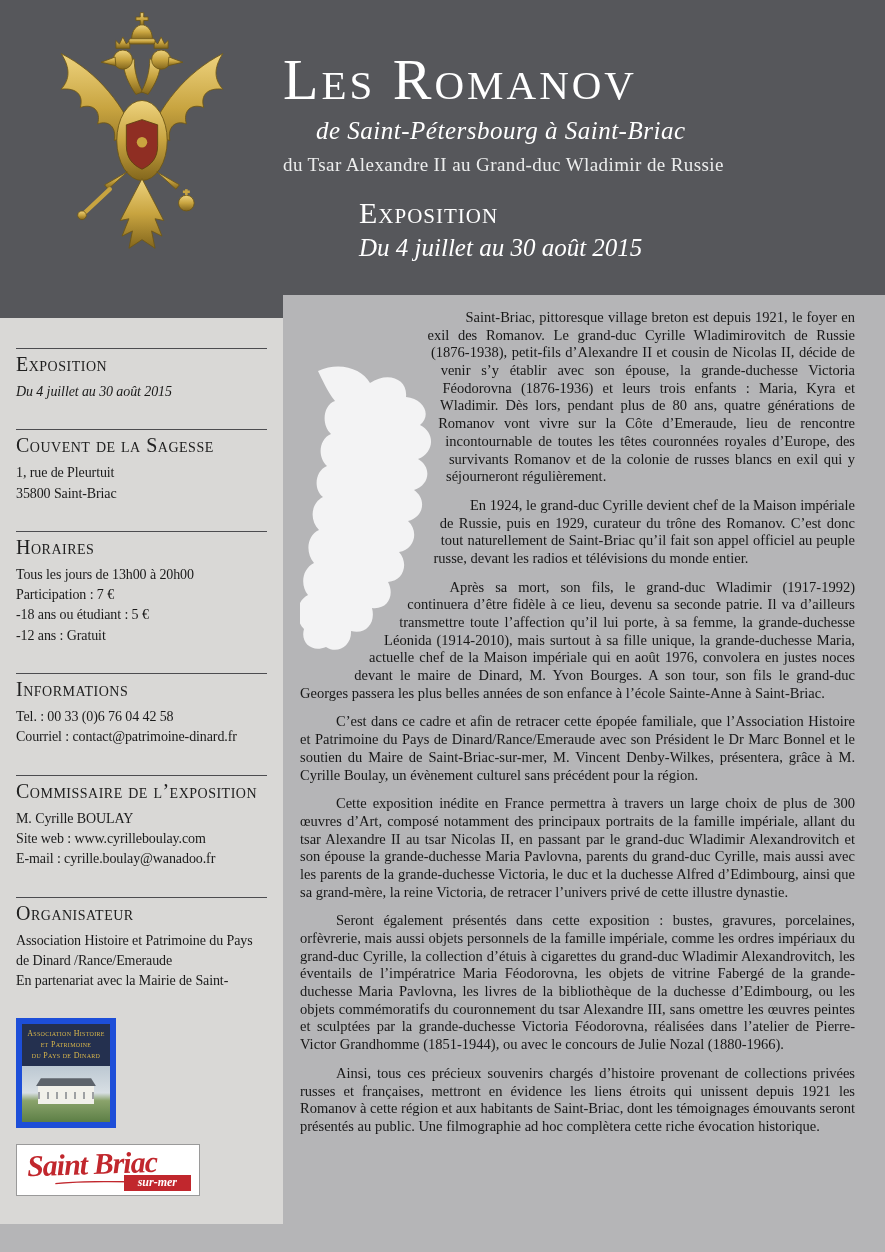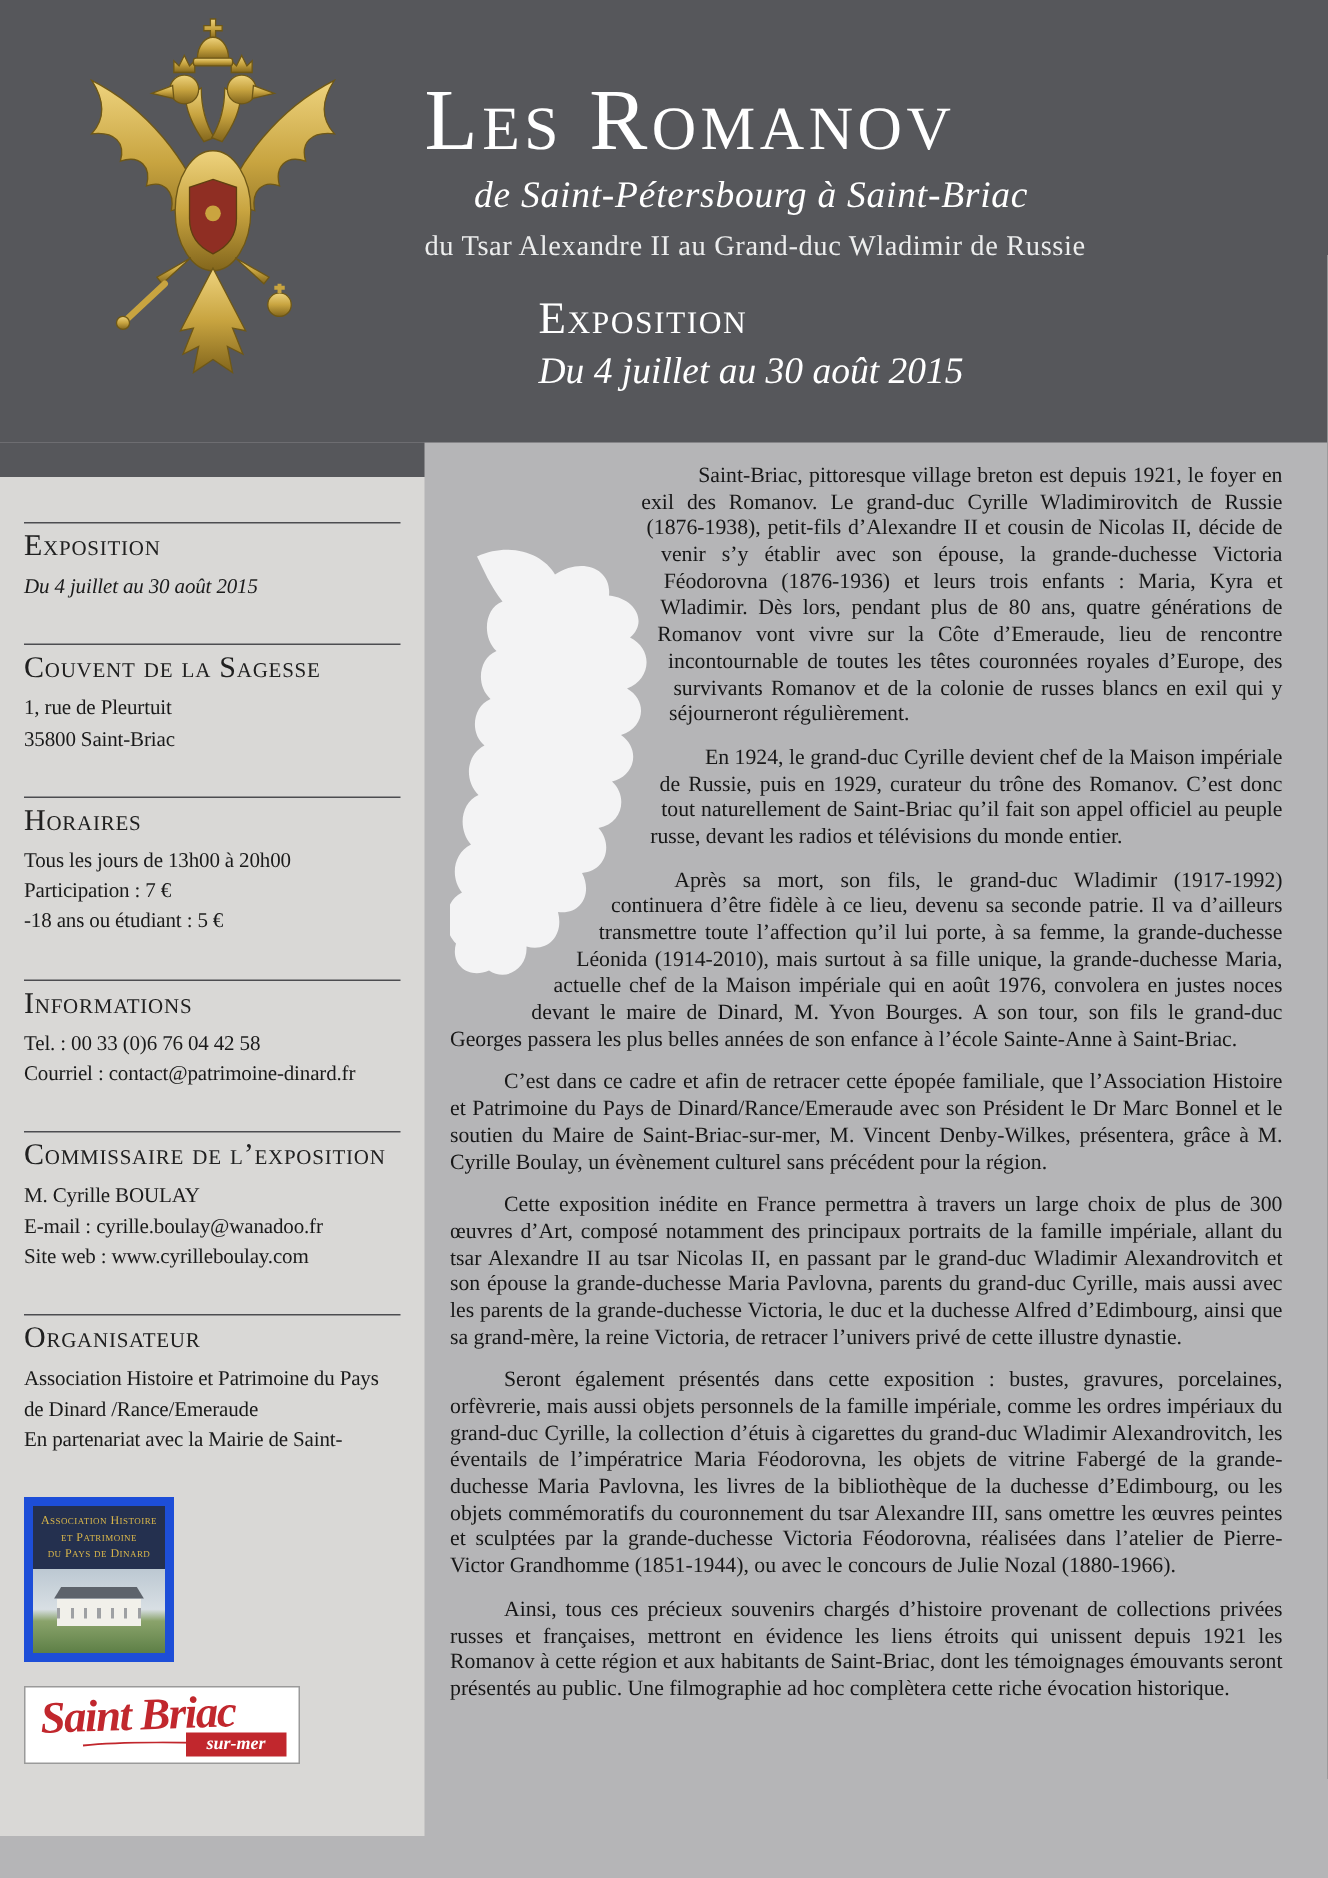--- a/index.html
+++ b/index.html
@@ -161,6 +161,7 @@
           <div class="sb-line">Tous les jours de 13h00 à 20h00</div>
           <div class="sb-line">Participation : 7 €</div>
           <div class="sb-line">-18 ans ou étudiant : 5 €</div>
+          <div class="sb-line">-12 ans : Gratuit</div>
         </section>
 
         <section class="sb-section">

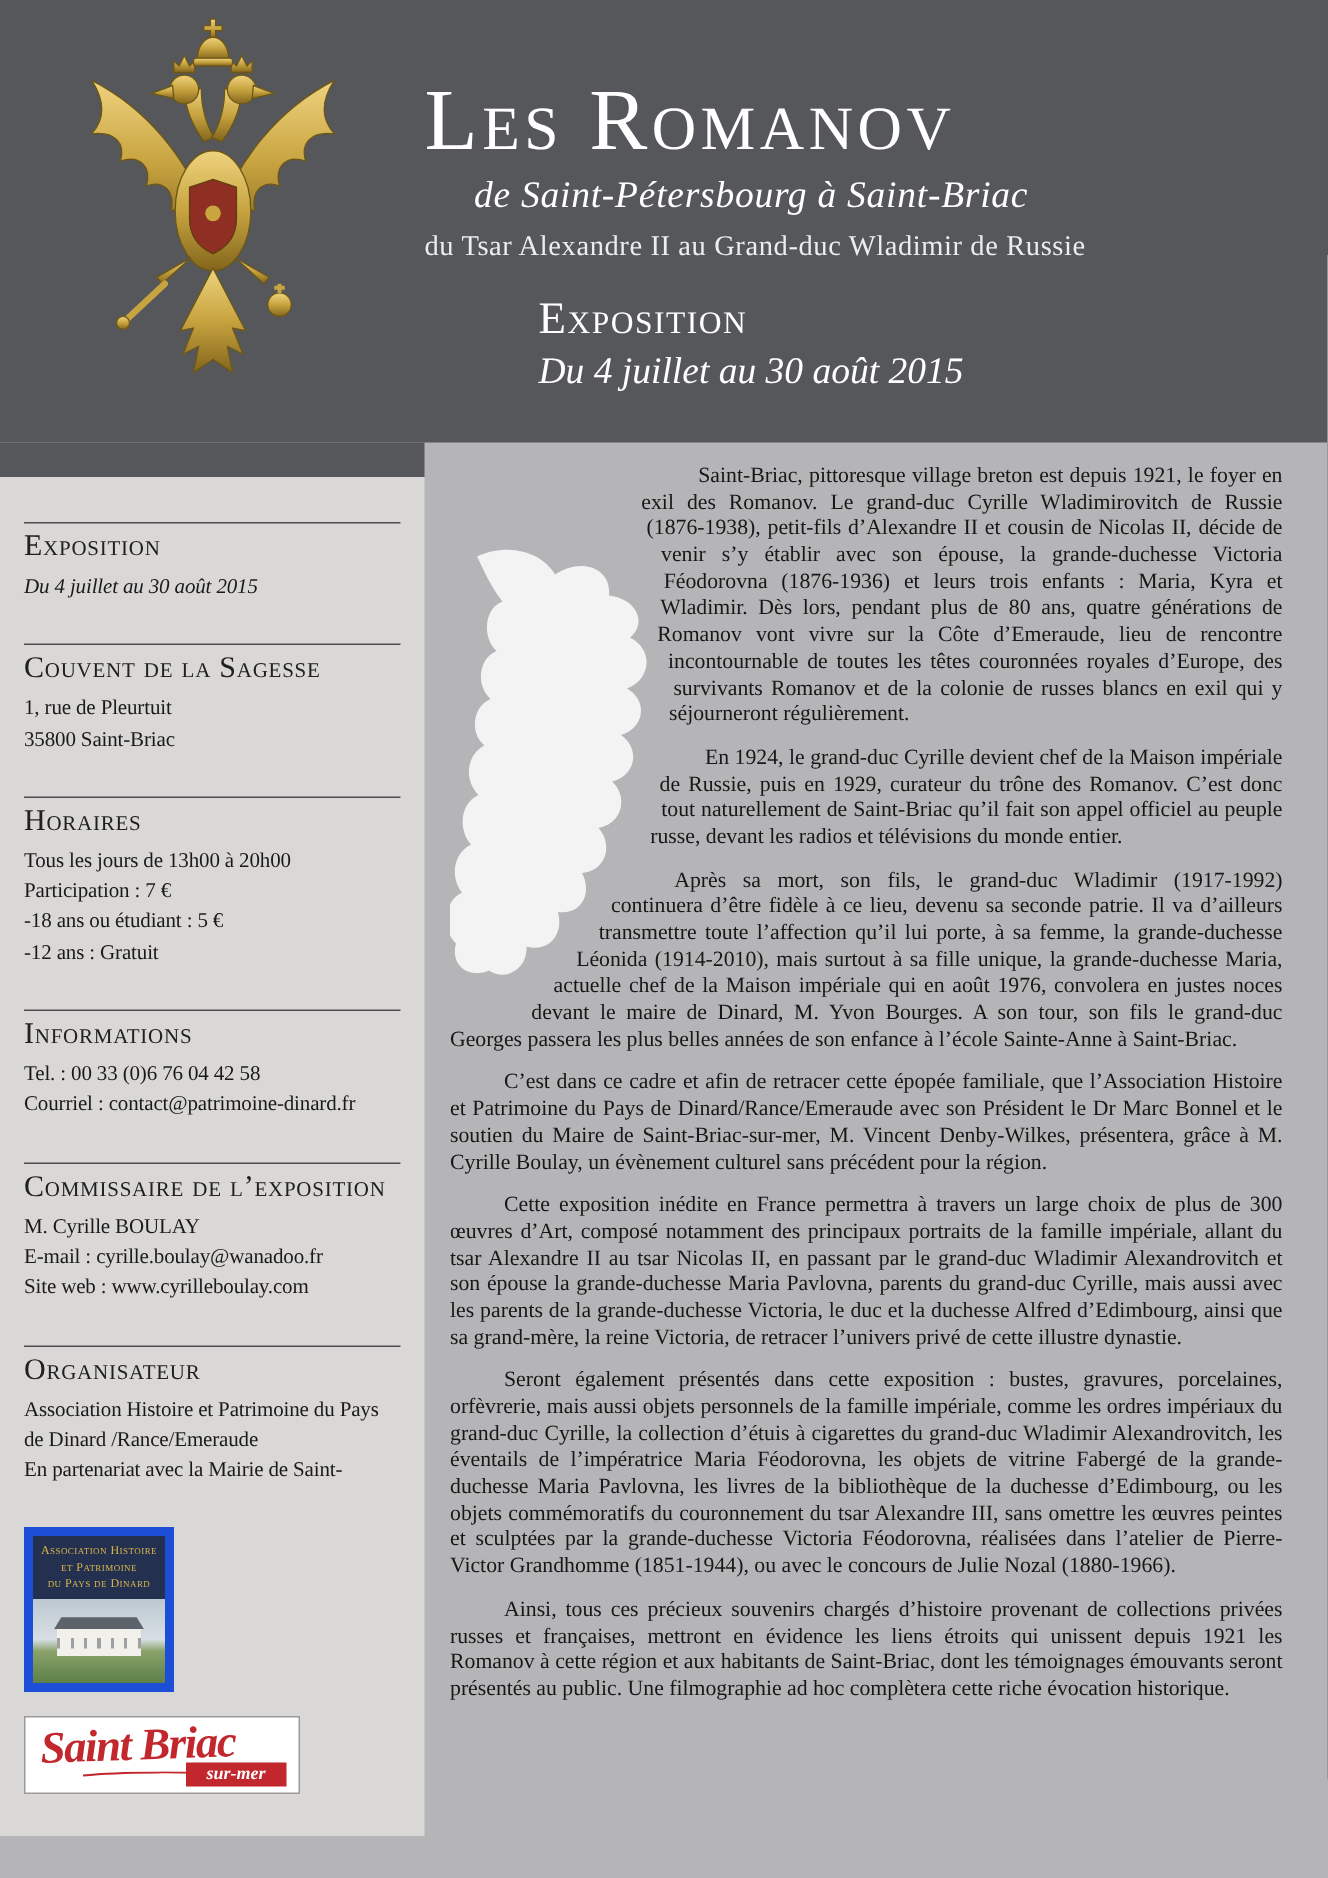--- a/index.html
+++ b/index.html
@@ -175,8 +175,8 @@
           <div class="sb-rule"></div>
           <h3 class="sb-heading">Commissaire de l’exposition</h3>
           <div class="sb-line">M. Cyrille BOULAY</div>
+          <div class="sb-line">Site web : www.cyrilleboulay.com</div>
           <div class="sb-line">E-mail : cyrille.boulay@wanadoo.fr</div>
-          <div class="sb-line">Site web : www.cyrilleboulay.com</div>
         </section>
 
         <section class="sb-section">

